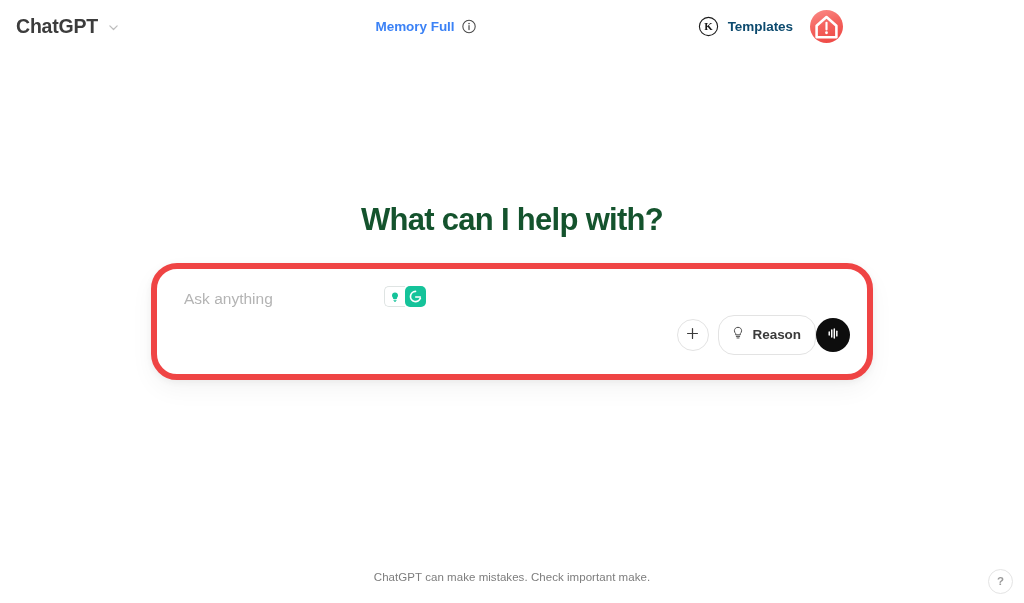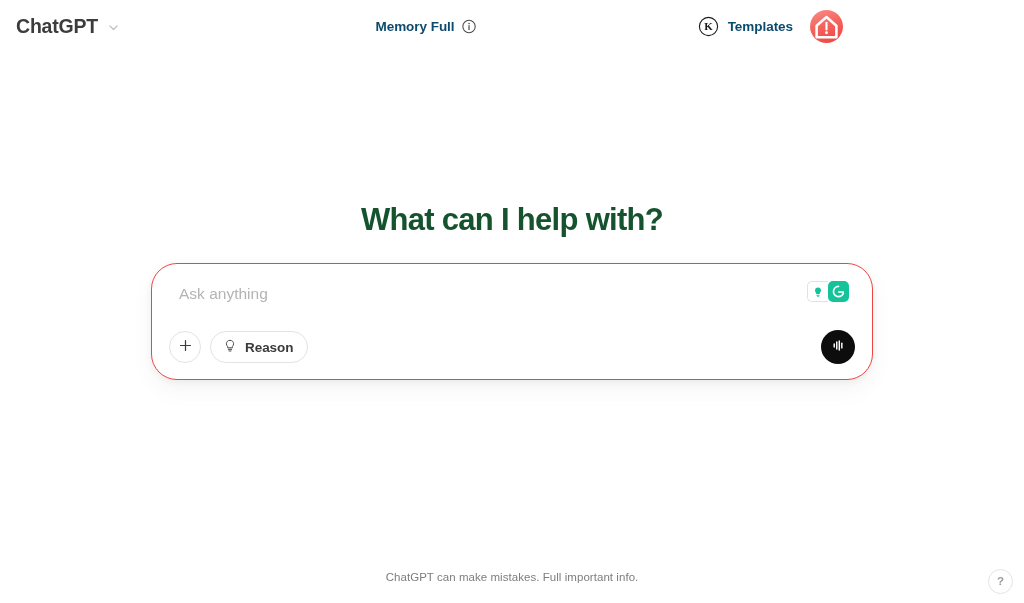--- a/index.html
+++ b/index.html
@@ -61,7 +61,7 @@
   .memory-label {
     font-size: 13.5px;
     font-weight: 700;
-    color: #0c4a6e;
+    color: #3b82f6;
     letter-spacing: -0.05px;
   }
   .info-icon { width: 15px; height: 15px; display: block; }

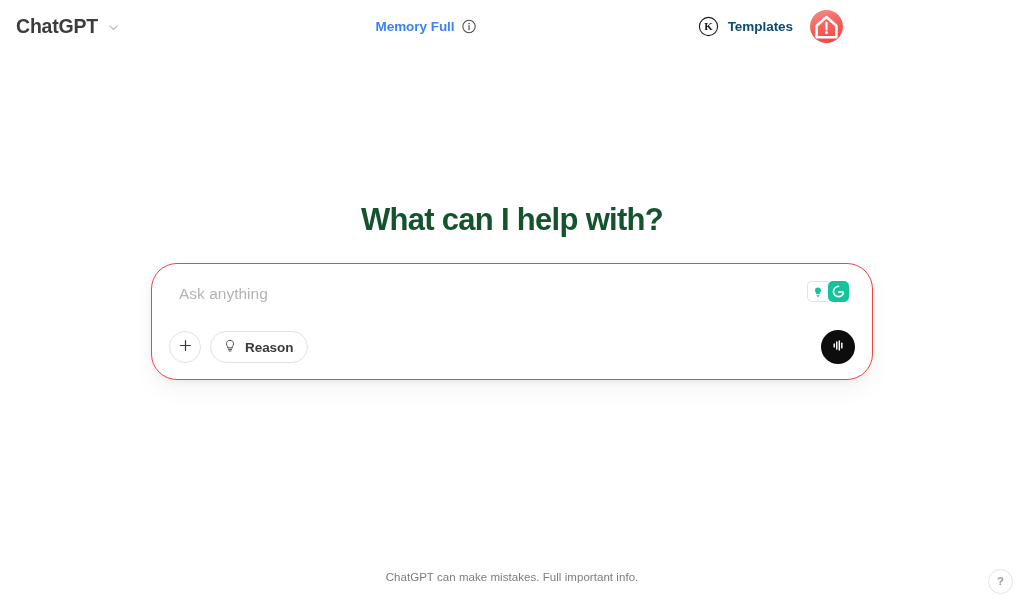--- a/index.html
+++ b/index.html
@@ -123,12 +123,12 @@
     width: 722px;
     min-height: 117px;
     background: #ffffff;
-    border: 1px solid #ef4444;
+    border: 6px solid #ef4444;
     border-radius: 26px;
     box-shadow: 0 2px 7px rgba(0,0,0,0.055), 0 10px 24px rgba(0,0,0,0.045);
     position: relative;
     display: flex;
-    flex-direction: column;
+    flex-direction: row;
     justify-content: space-between;
     padding: 19px 17px 15px 17px;
   }

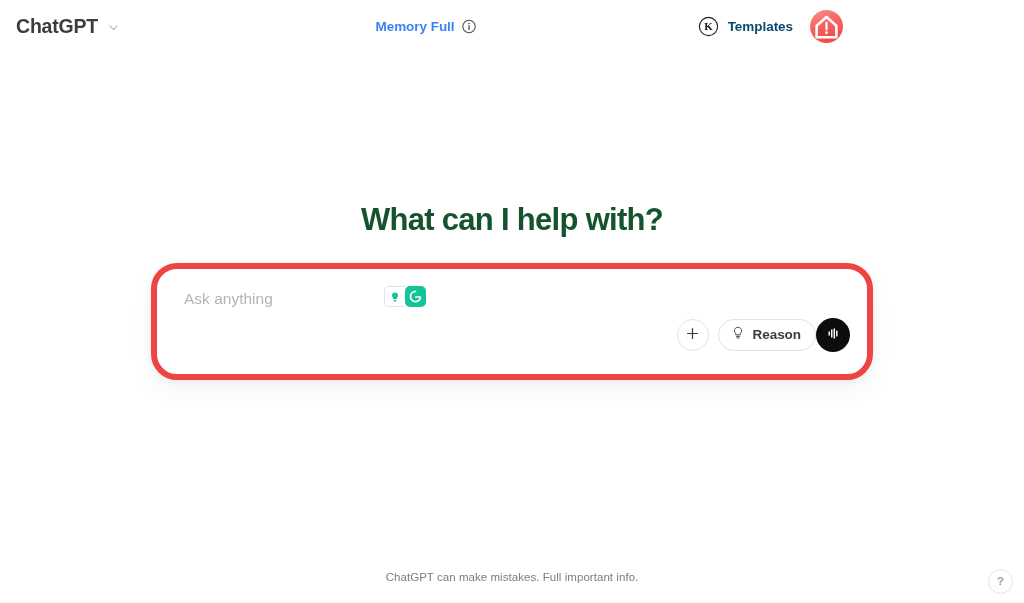--- a/index.html
+++ b/index.html
@@ -205,7 +205,7 @@
   }
 
   .reason-pill {
-    height: 32px;
+    height: 40px;
     border-radius: 16px;
     border: 1px solid #e3e3e3;
     background: #ffffff;

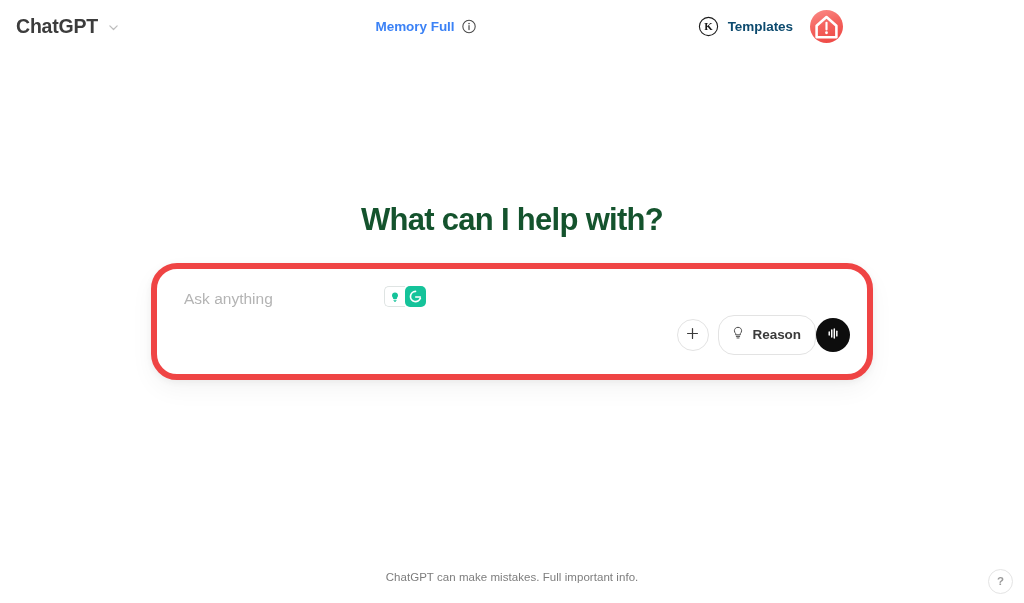--- a/index.html
+++ b/index.html
@@ -387,7 +387,7 @@
   </div>
 </div>
 
-<div class="footer-note">ChatGPT can make mistakes. Full important info.</div>
+<div class="footer-note">ChatGPT can make mistakes. Check important make.</div>
 
 <button class="help-btn">
   <span class="help-glyph">?</span>

